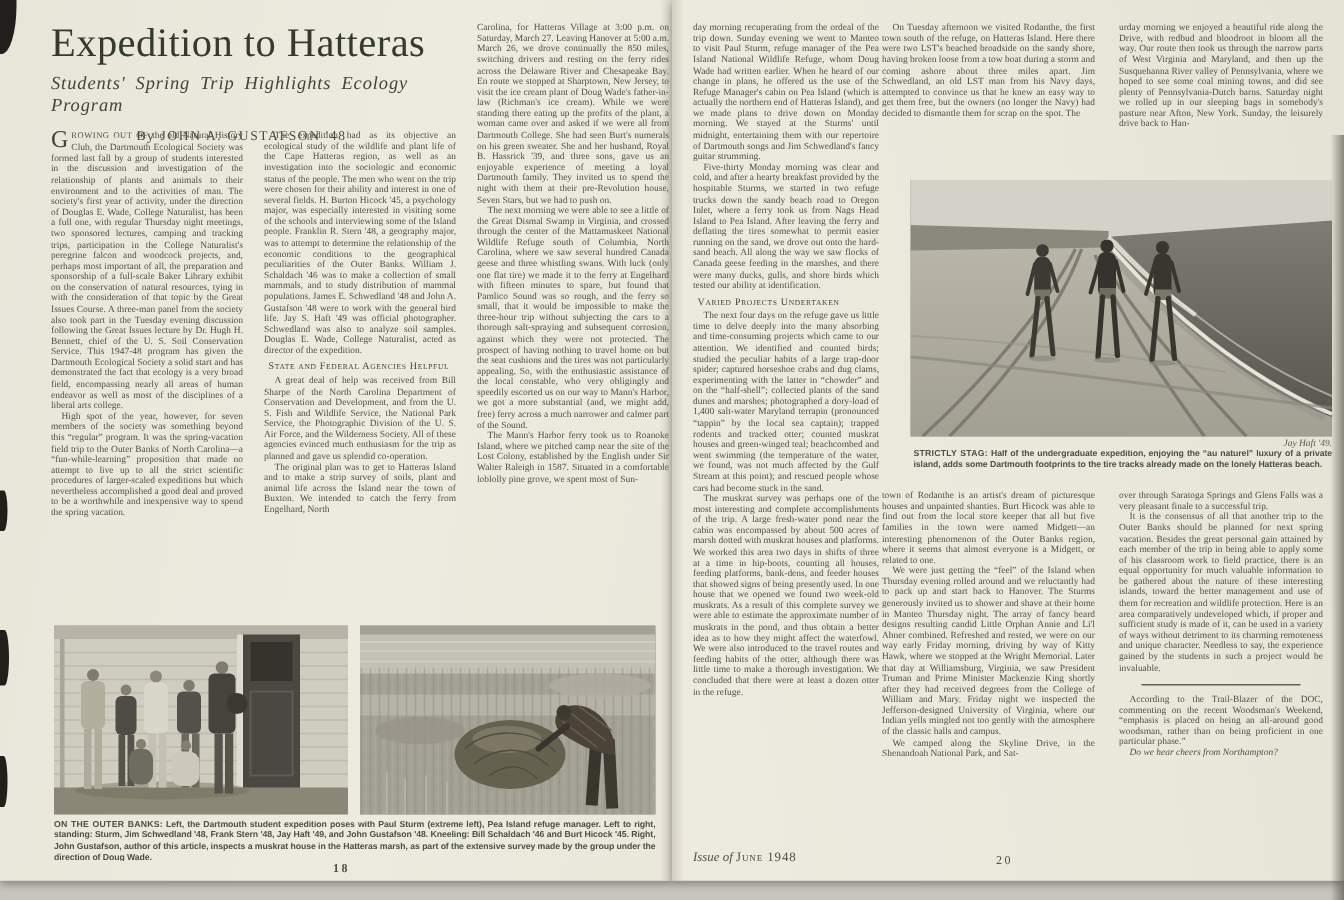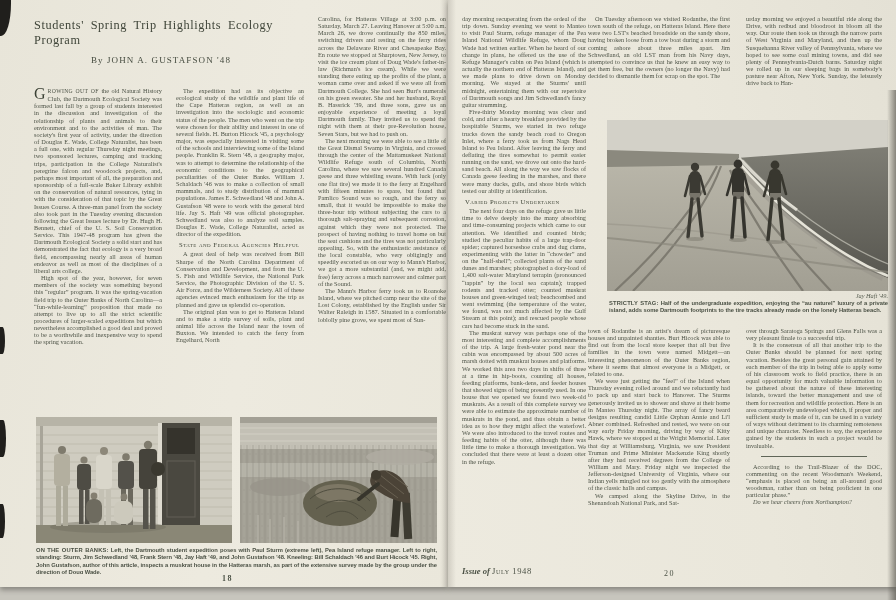--- a/index.html
+++ b/index.html
@@ -61,6 +61,7 @@
 <div class="page page-left">
 
   <div class="title-area">
+    <div class="article-title">Expedition to Hatteras</div>
     <div class="article-subtitle">Students' Spring Trip Highlights Ecology Program</div>
     <div class="article-byline">By JOHN A. GUSTAFSON '48</div>
   </div>

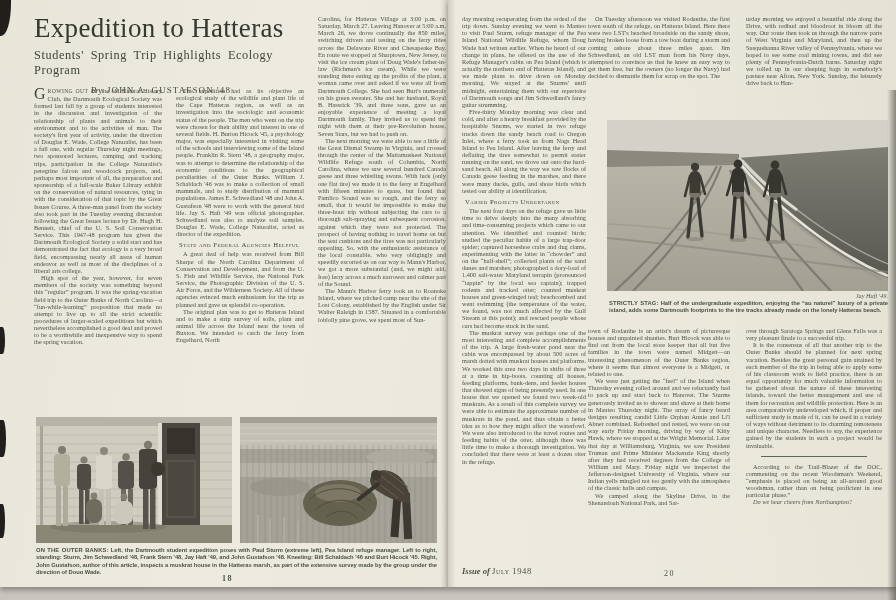--- a/index.html
+++ b/index.html
@@ -26,7 +26,7 @@
   
   .title-area { position:absolute; left:34px; top:13px; width:254px; color:#343a2f; }
   .article-title { font-size:27px; font-weight:400; letter-spacing:.3px; line-height:30px; }
-  .article-subtitle { margin-top:5px; font-size:12.3px; letter-spacing:.6px; word-spacing:3px; color:#40463a; }
+  .article-subtitle { margin-top:5px; font-size:12.3px; letter-spacing:.6px; word-spacing:3px; color:#40463a;font-style:italic; }
   .article-byline { margin-top:7px; font-size:9px; letter-spacing:1.1px; color:#464c40;text-align:center; }
 
   .body-col { position:absolute; font-size:6.3px; line-height:7.15px; color:#4c5246;

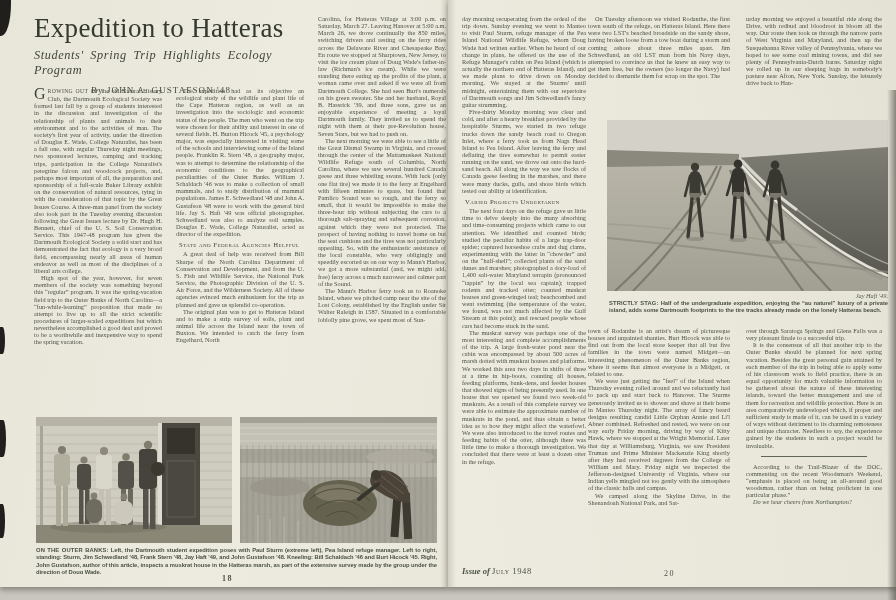--- a/index.html
+++ b/index.html
@@ -52,7 +52,7 @@
   .folio { position:absolute; font-size:8px; letter-spacing:1.6px; color:#4c5246; }
   .footer-mag { position:absolute; font-size:8px; letter-spacing:1.2px; color:#4c5246; }
   .footer-issue { position:absolute; font-size:8.6px; color:#4c5246; }
-  .footer-issue .it { font-style:italic;font-weight:bold; }
+  .footer-issue .it { font-style:italic; }
   .footer-issue .sc { font-variant:small-caps; letter-spacing:.6px; }
 </style>
 </head>

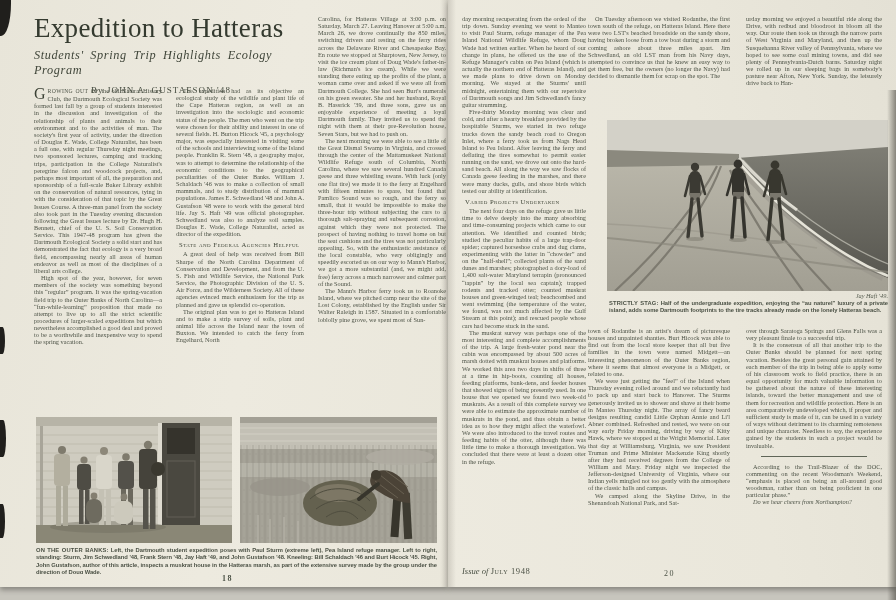--- a/index.html
+++ b/index.html
@@ -266,7 +266,7 @@
       <p class="body-para italic">Do we hear cheers from Northampton?</p>
     </div>
 
-  <div class="footer-issue" style="left:14px; top:566px;"><span class="it">Issue of </span><span class="sc">July 1948</span></div>
+  <div class="footer-issue" style="left:14px; top:566px;"><span class="it">Issue of </span><span class="sc">June 1948</span></div>
   <div class="folio" style="left:216px; top:569px;">20</div>
 </div>
 

